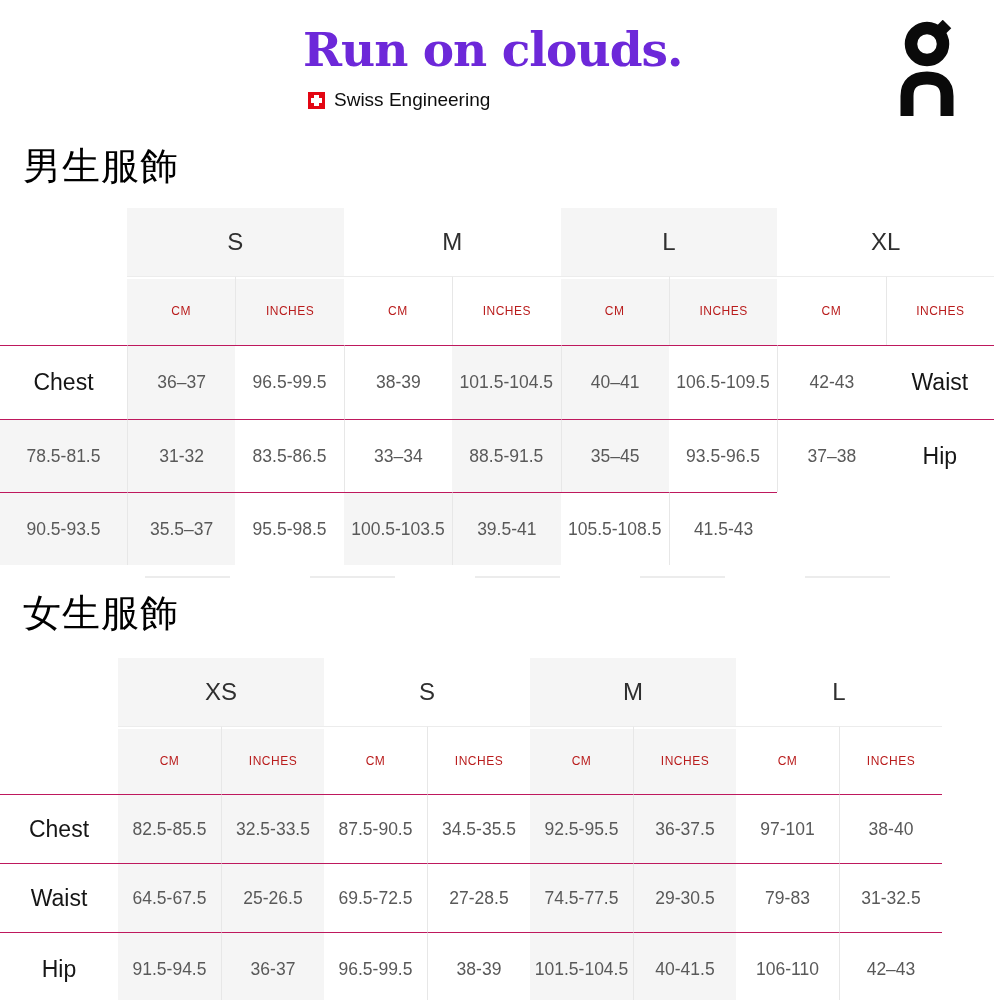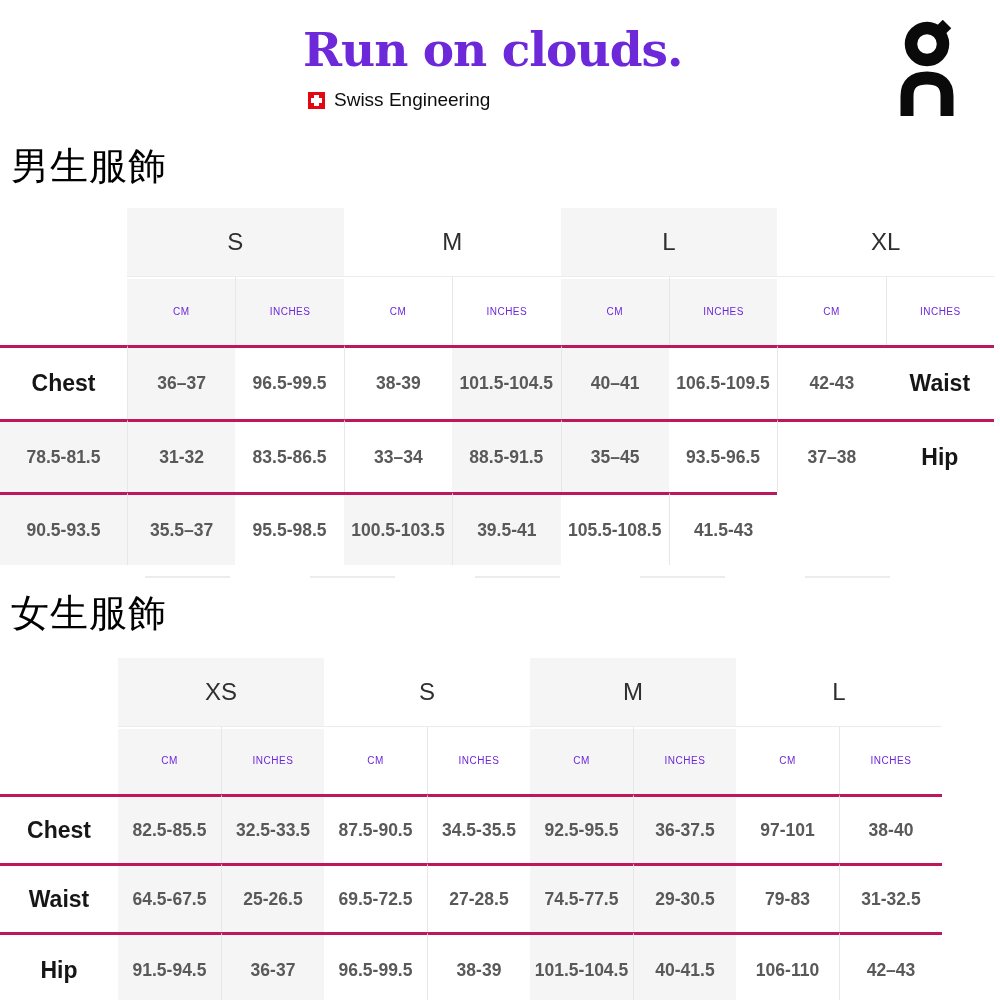--- a/index.html
+++ b/index.html
@@ -18,7 +18,7 @@
   .logo{position:absolute;left:893px;top:20px;width:72px;height:96px;}
 
   
-  .section-title{position:absolute;left:11px;margin:0;font-size:38px;font-weight:400;
+  .section-title{position:absolute;left:23px;margin:0;font-size:38px;font-weight:400;
                  letter-spacing:1px;color:#000;white-space:nowrap;}
   #men-title{top:141px;}
   #women-title{top:588px;}

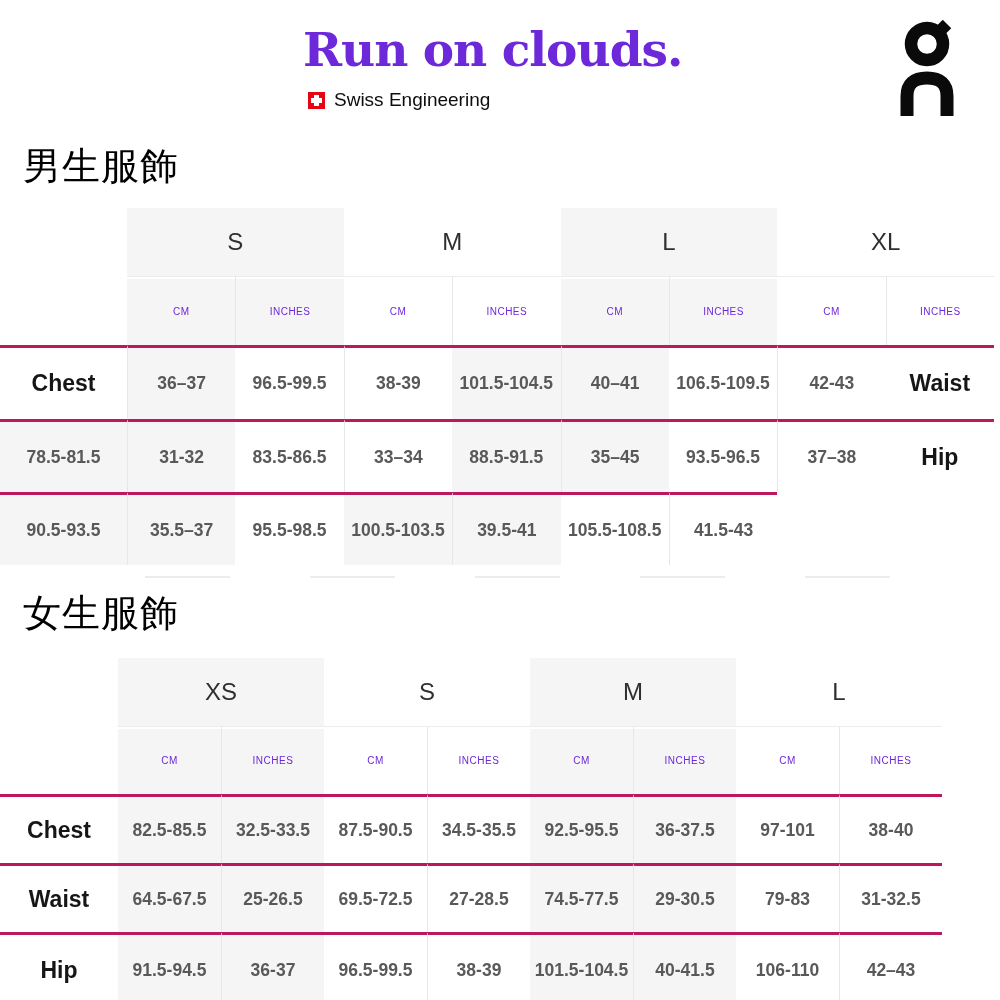--- a/index.html
+++ b/index.html
@@ -36,7 +36,7 @@
   .w{background:#ffffff;}
   .lbl{background:#ffffff;}
   .size{grid-column:span 2;font-size:24px;color:#2f2f2f;}
-  .unit{font-size:10px;color:#6d28d9;letter-spacing:.5px;border-top:1px solid #ececec;}
+  .unit{font-size:12px;color:#b91c1c;letter-spacing:.5px;border-top:1px solid #ececec;}
   .unit.g{box-shadow:inset 0 2px 0 #ffffff;}
   .body{border-top:3px solid #be185d;font-weight:bold;}
   .sep{border-left:1px solid #e7e7e7;}

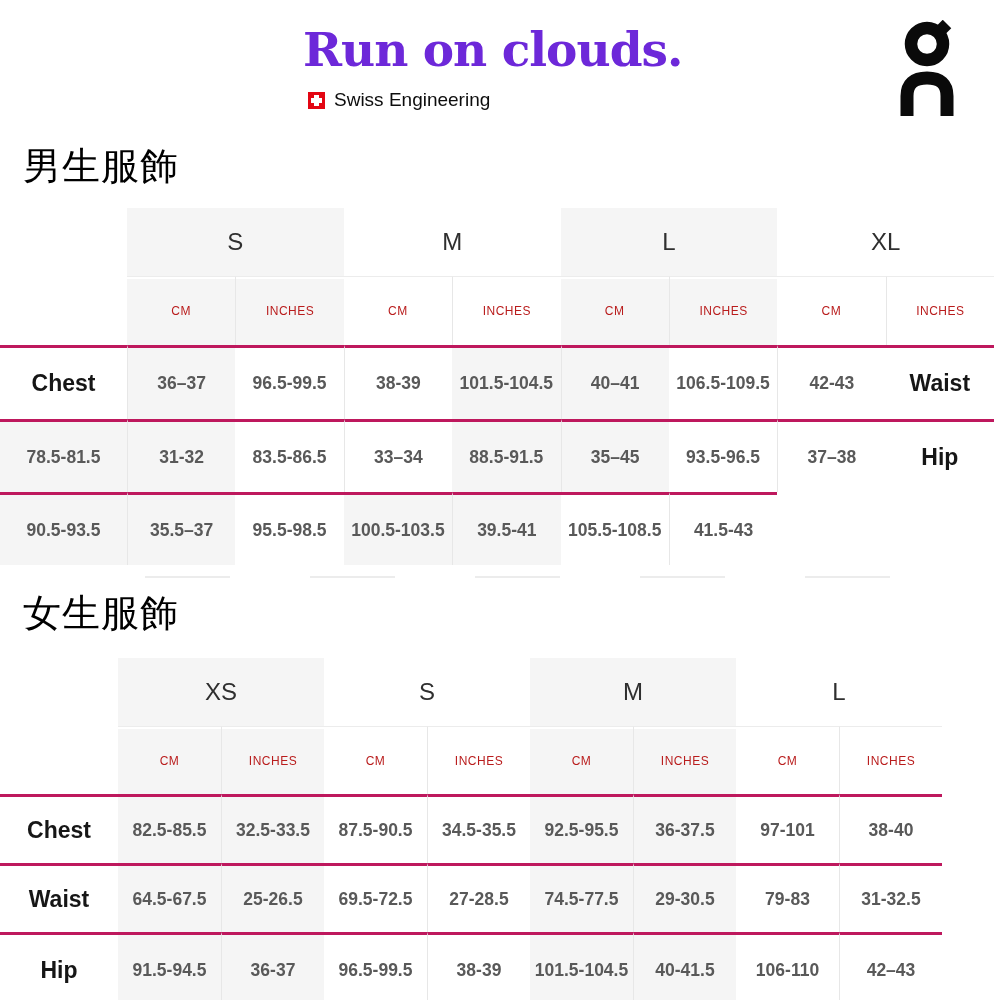--- a/index.html
+++ b/index.html
@@ -38,7 +38,7 @@
   .size{grid-column:span 2;font-size:24px;color:#2f2f2f;}
   .unit{font-size:12px;color:#b91c1c;letter-spacing:.5px;border-top:1px solid #ececec;}
   .unit.g{box-shadow:inset 0 2px 0 #ffffff;}
-  .body{border-top:3px solid #be185d;font-weight:bold;}
+  .body{border-top:1px solid #be185d;}
   .sep{border-left:1px solid #e7e7e7;}
   .rowlbl{font-size:23px;color:#161616;}
 

